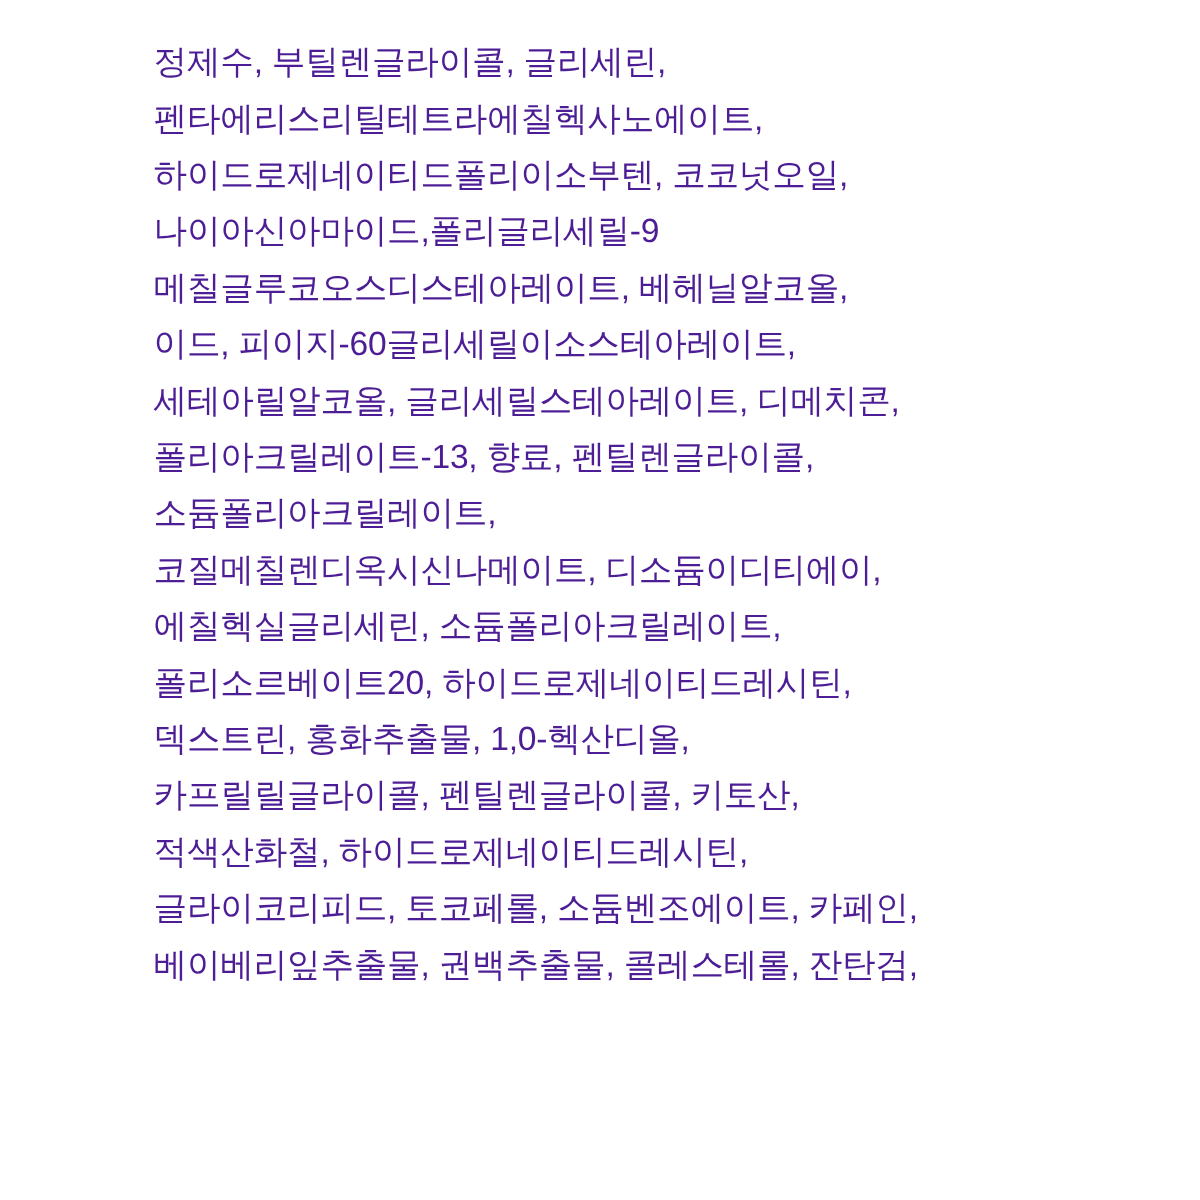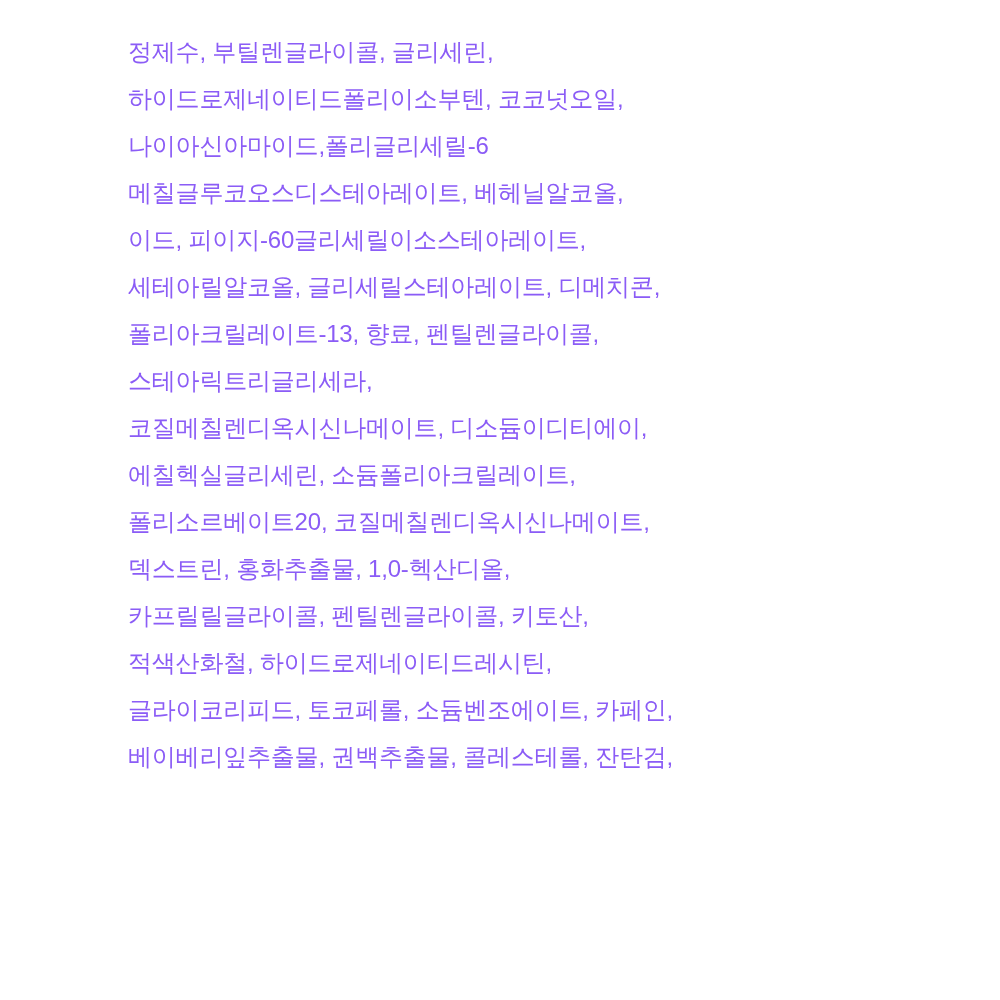--- a/index.html
+++ b/index.html
@@ -27,9 +27,9 @@
     width: 760px;
   }
   .ingredients-line {
-    font-size: 24px;
+    font-size: 28px;
     line-height: 47px;
-    color: #8b5cf6;
+    color: #4c1d95;
     letter-spacing: -0.2px;
     white-space: pre;
     font-weight: 400;

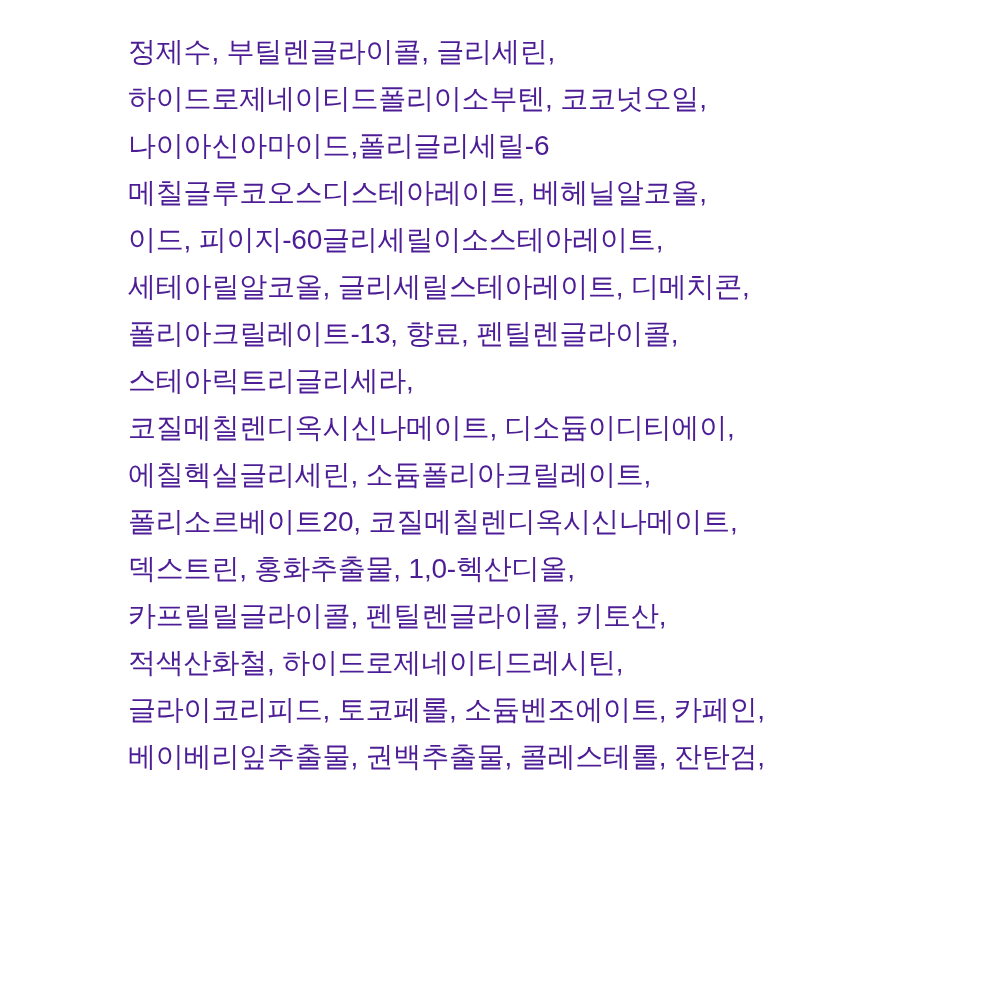--- a/index.html
+++ b/index.html
@@ -41,6 +41,7 @@
 <div class="page">
   <div class="ingredients-block">
     <div class="ingredients-line">정제수, 부틸렌글라이콜, 글리세린,</div>
+    <div class="ingredients-line">펜타에리스리틸테트라에칠헥사노에이트,</div>
     <div class="ingredients-line">하이드로제네이티드폴리이소부텐, 코코넛오일,</div>
     <div class="ingredients-line">나이아신아마이드,폴리글리세릴-6</div>
     <div class="ingredients-line">메칠글루코오스디스테아레이트, 베헤닐알코올,</div>

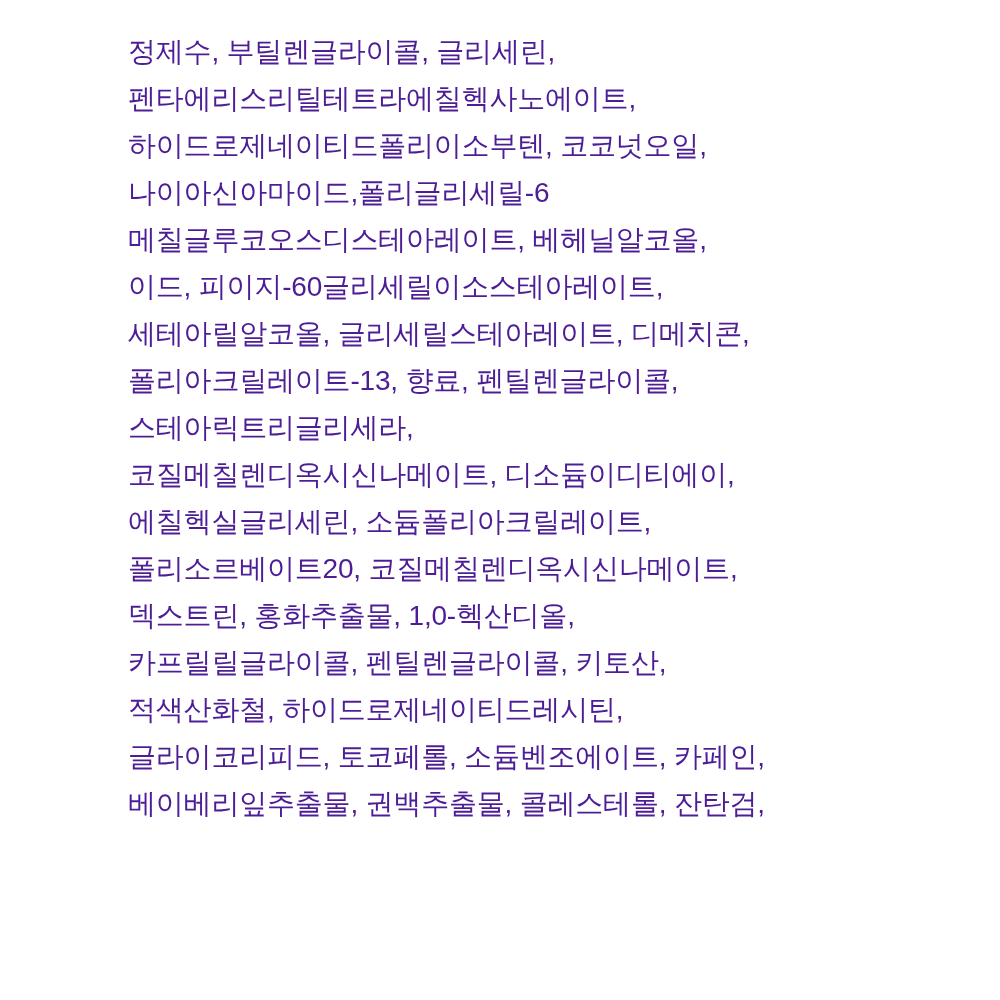--- a/index.html
+++ b/index.html
@@ -43,7 +43,7 @@
     <div class="ingredients-line">정제수, 부틸렌글라이콜, 글리세린,</div>
     <div class="ingredients-line">펜타에리스리틸테트라에칠헥사노에이트,</div>
     <div class="ingredients-line">하이드로제네이티드폴리이소부텐, 코코넛오일,</div>
-    <div class="ingredients-line">나이아신아마이드,폴리글리세릴-6</div>
+    <div class="ingredients-line">나이아신아마이드,폴리글리세릴-9</div>
     <div class="ingredients-line">메칠글루코오스디스테아레이트, 베헤닐알코올,</div>
     <div class="ingredients-line">이드, 피이지-60글리세릴이소스테아레이트,</div>
     <div class="ingredients-line">세테아릴알코올, 글리세릴스테아레이트, 디메치콘,</div>

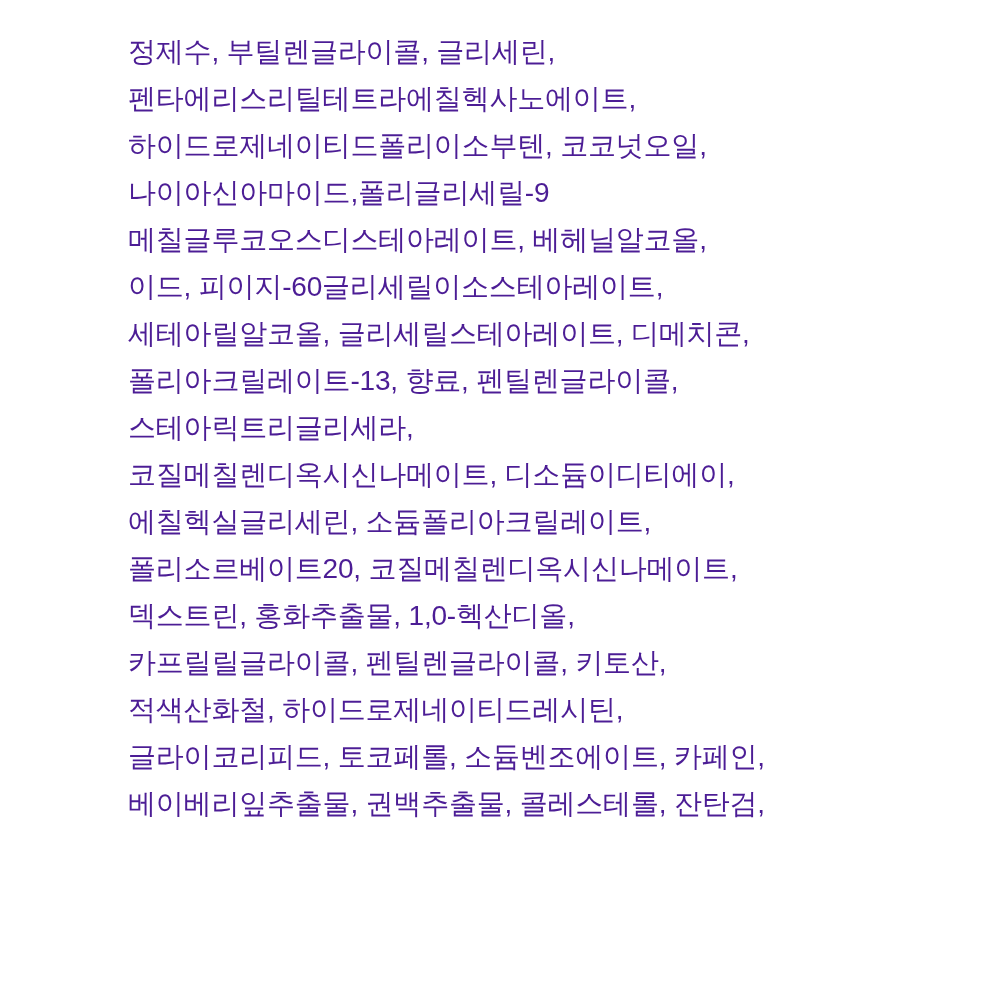--- a/index.html
+++ b/index.html
@@ -48,7 +48,7 @@
     <div class="ingredients-line">이드, 피이지-60글리세릴이소스테아레이트,</div>
     <div class="ingredients-line">세테아릴알코올, 글리세릴스테아레이트, 디메치콘,</div>
     <div class="ingredients-line">폴리아크릴레이트-13, 향료, 펜틸렌글라이콜,</div>
-    <div class="ingredients-line">스테아릭트리글리세라,</div>
+    <div class="ingredients-line">소듐폴리아크릴레이트,</div>
     <div class="ingredients-line">코질메칠렌디옥시신나메이트, 디소듐이디티에이,</div>
     <div class="ingredients-line">에칠헥실글리세린, 소듐폴리아크릴레이트,</div>
     <div class="ingredients-line">폴리소르베이트20, 코질메칠렌디옥시신나메이트,</div>

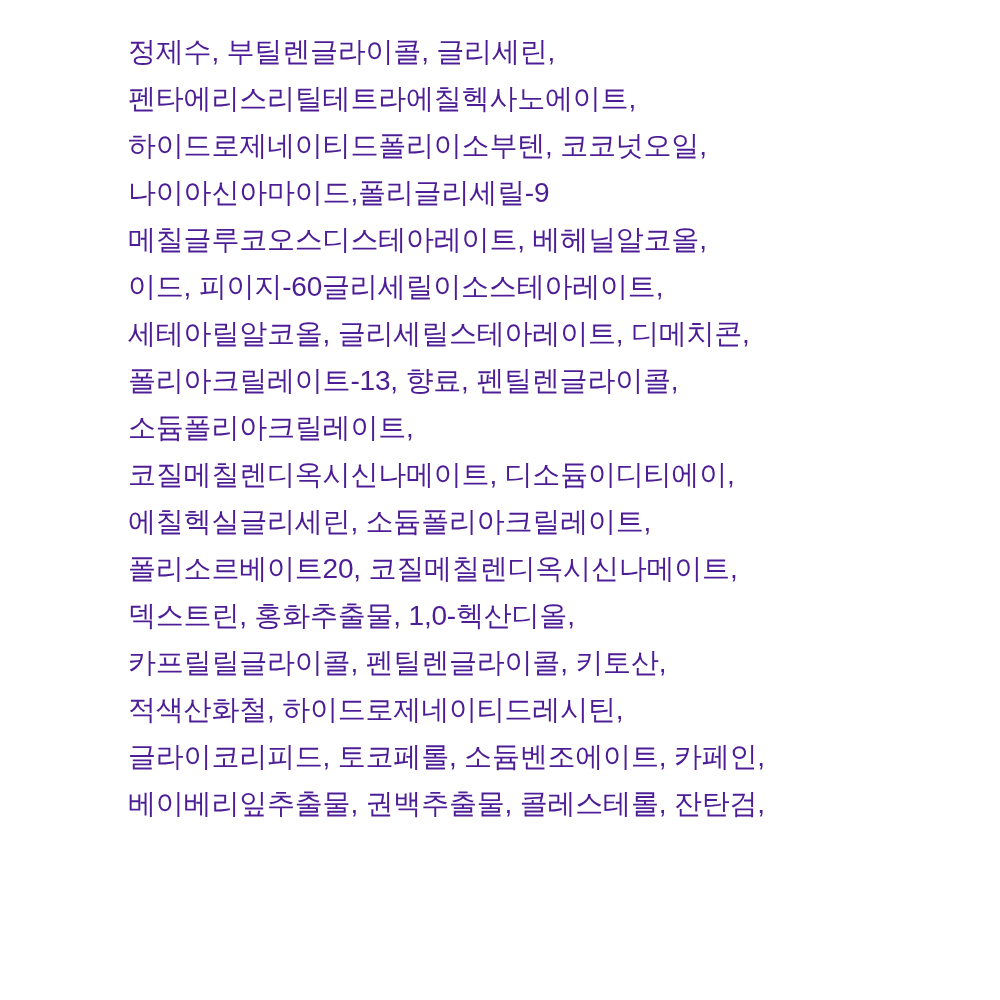--- a/index.html
+++ b/index.html
@@ -51,7 +51,7 @@
     <div class="ingredients-line">소듐폴리아크릴레이트,</div>
     <div class="ingredients-line">코질메칠렌디옥시신나메이트, 디소듐이디티에이,</div>
     <div class="ingredients-line">에칠헥실글리세린, 소듐폴리아크릴레이트,</div>
-    <div class="ingredients-line">폴리소르베이트20, 코질메칠렌디옥시신나메이트,</div>
+    <div class="ingredients-line">폴리소르베이트20, 하이드로제네이티드레시틴,</div>
     <div class="ingredients-line">덱스트린, 홍화추출물, 1,0-헥산디올,</div>
     <div class="ingredients-line">카프릴릴글라이콜, 펜틸렌글라이콜, 키토산,</div>
     <div class="ingredients-line">적색산화철, 하이드로제네이티드레시틴,</div>

